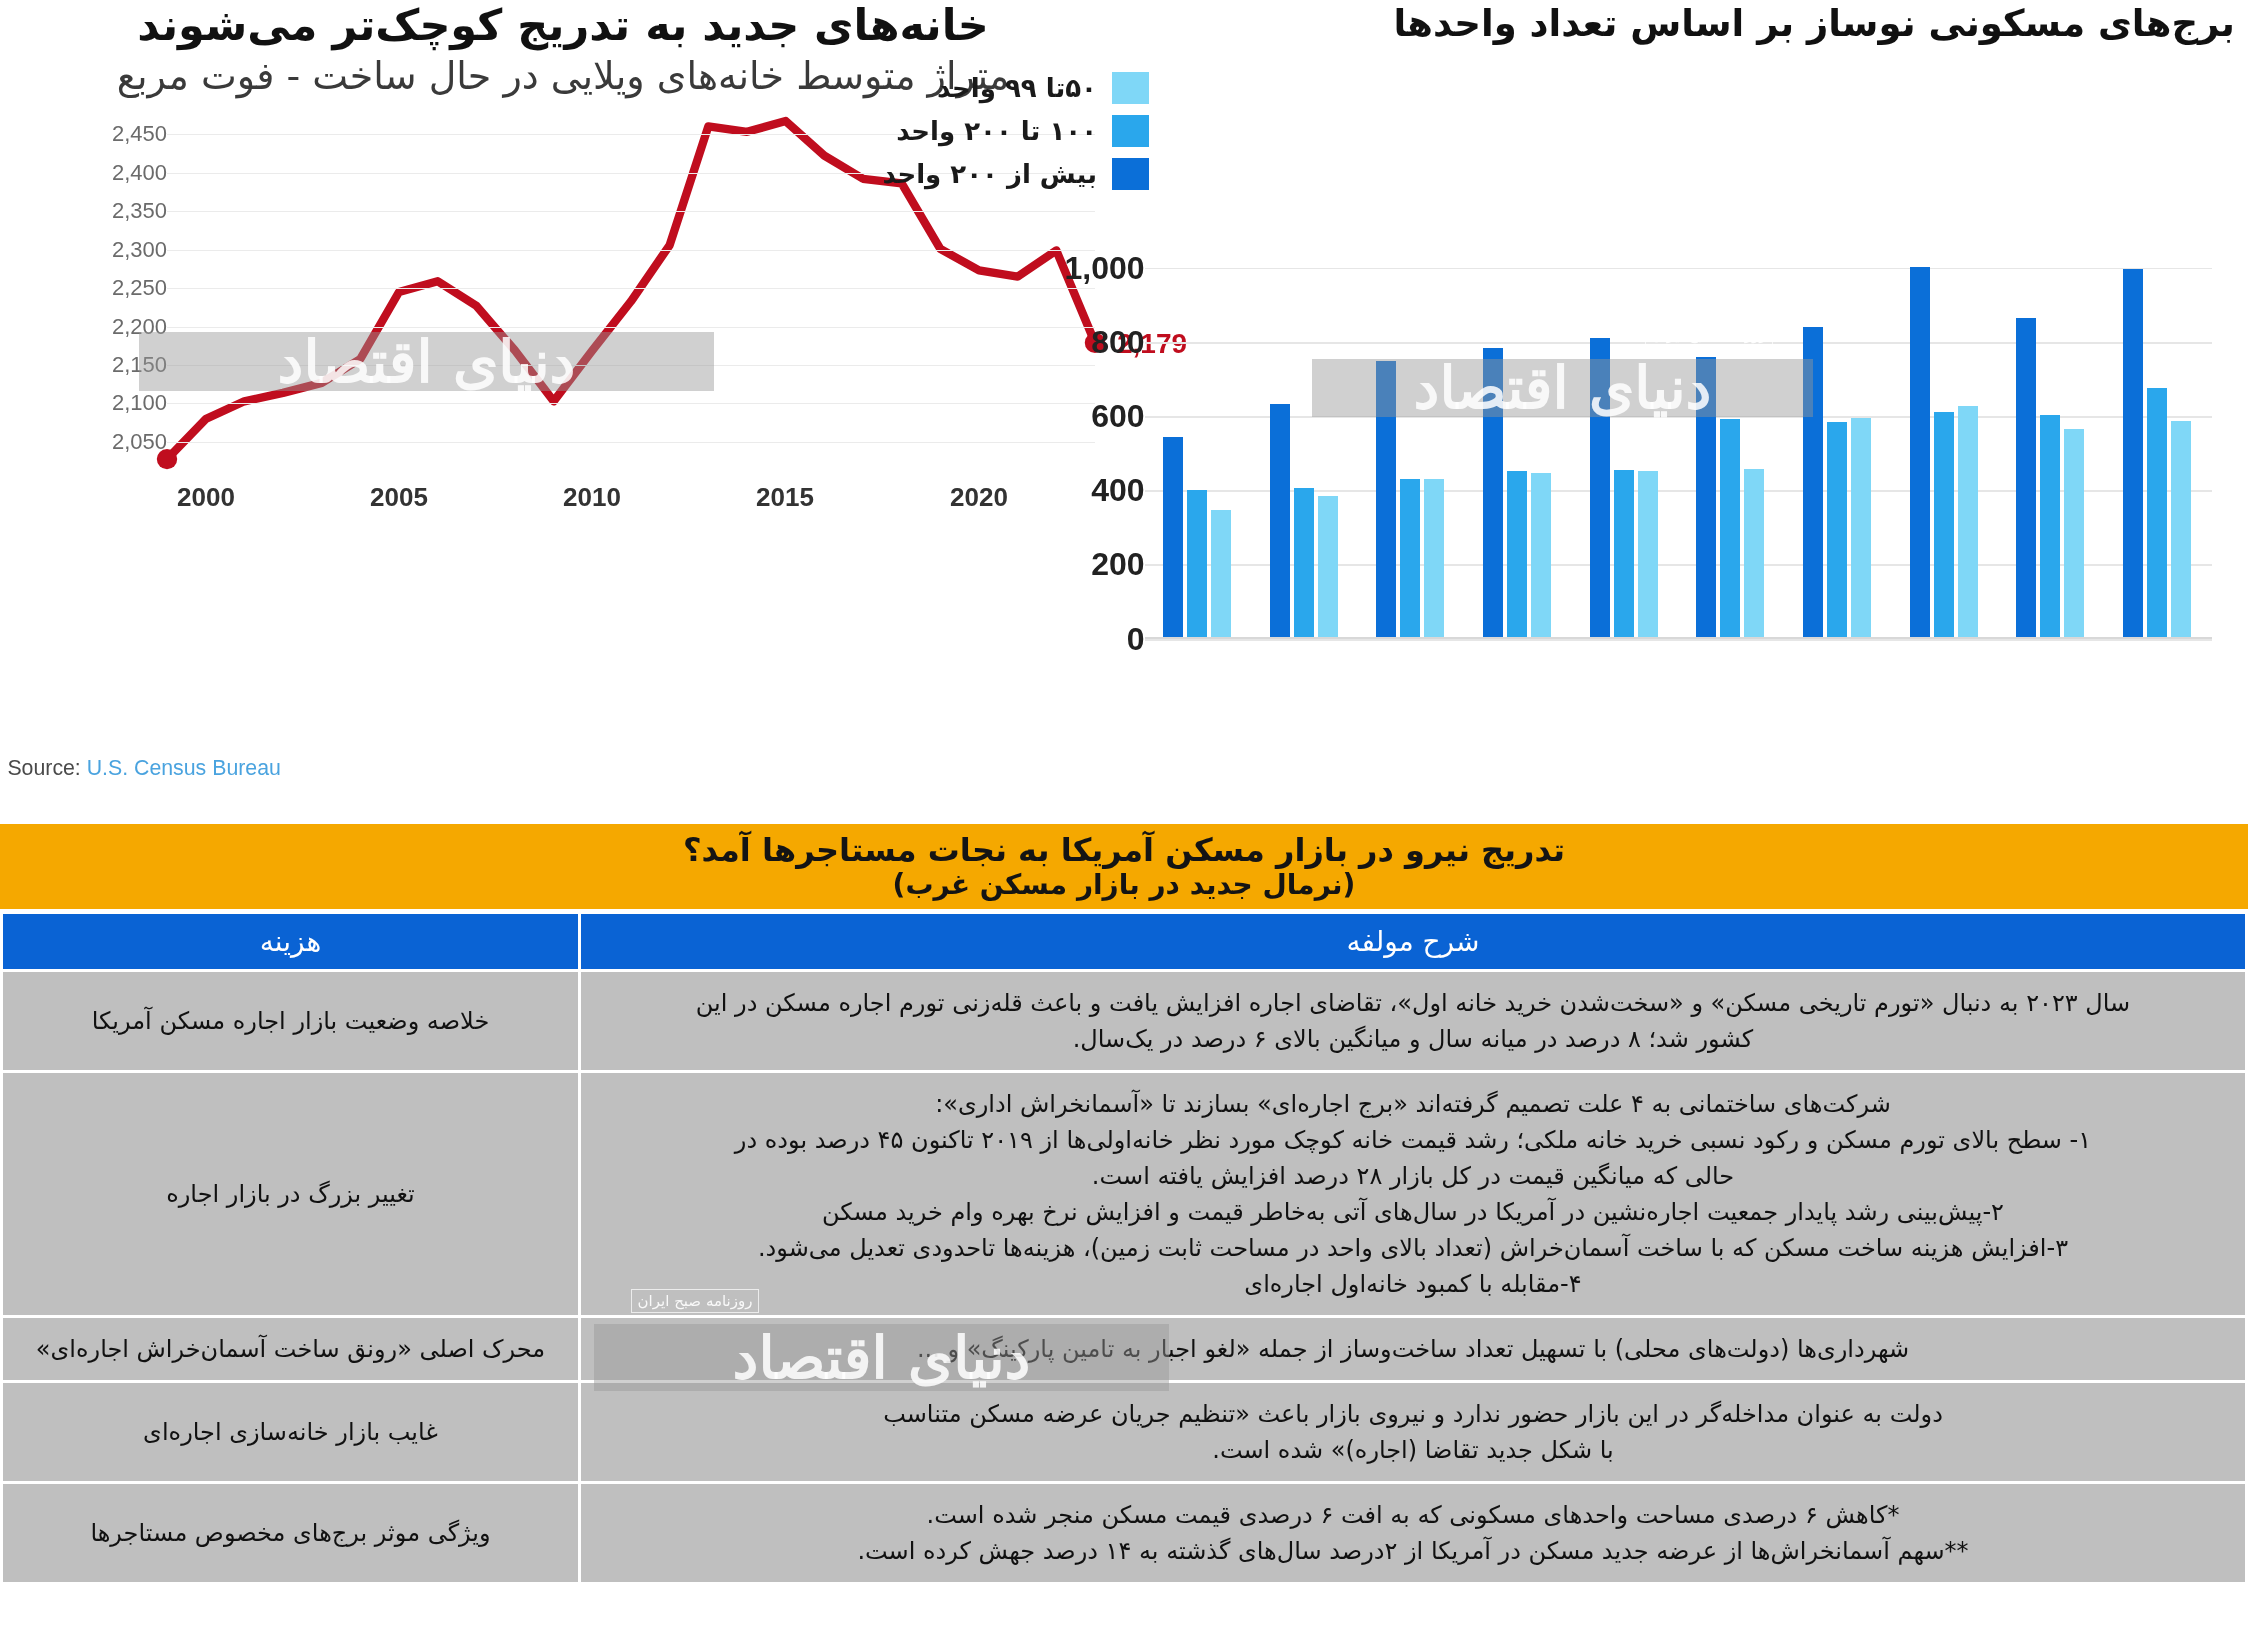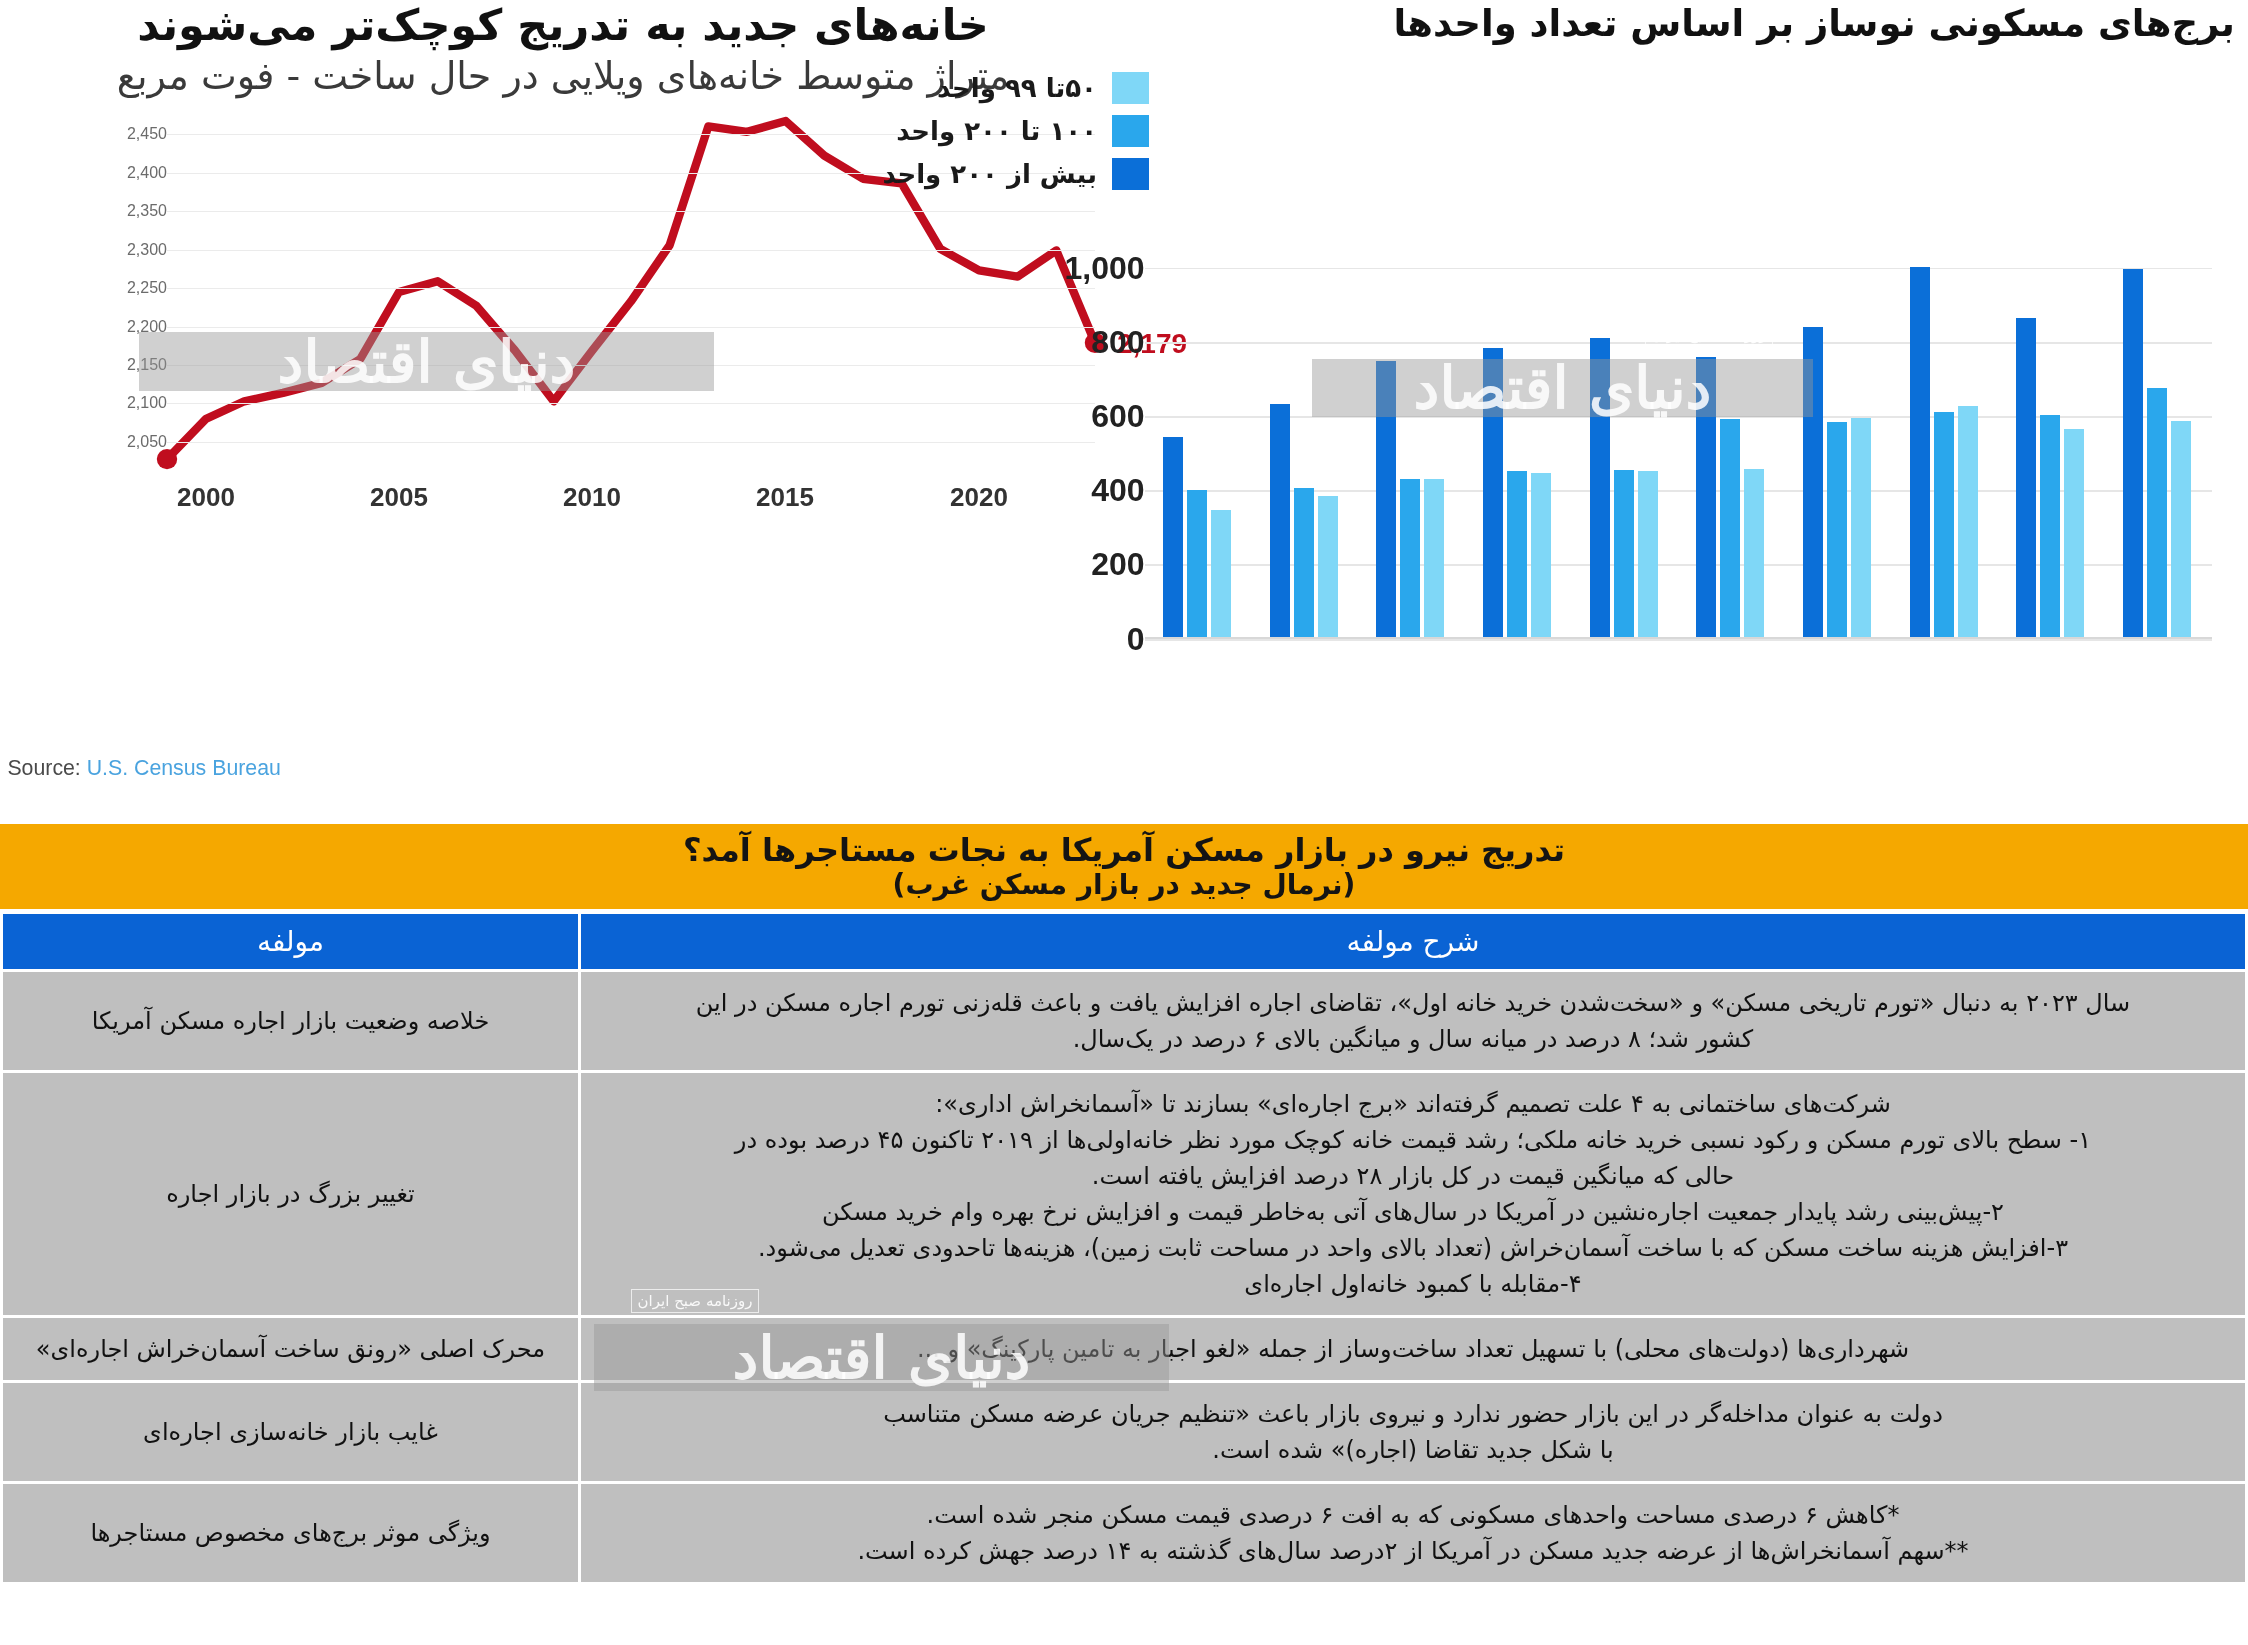--- a/index.html
+++ b/index.html
@@ -47,7 +47,7 @@
               font-size: 38px; font-weight: 400; color: #3a3a3a; direction: rtl; white-space: nowrap;}
   .line-plot { position: absolute; left: 167px; top: 111px; width: 928px; height: 362px; }
   .lytick { position: absolute; right: 100%; transform: translateY(-50%); padding-left: 15px;
-            font-size: 16px; color: #6b6b6b; white-space: nowrap; font-family:"Liberation Sans",sans-serif;}
+            font-size: 22px; color: #6b6b6b; white-space: nowrap; font-family:"Liberation Sans",sans-serif;}
   .lgrid { position: absolute; left: 0; right: 0; height: 0.9px; background: #ebebeb; }
   .lxlabels { position: absolute; left: 167px; top: 482px; width: 928px; }
   .lxlabel { position: absolute; transform: translateX(-50%); font-size: 26px; font-weight: 700;

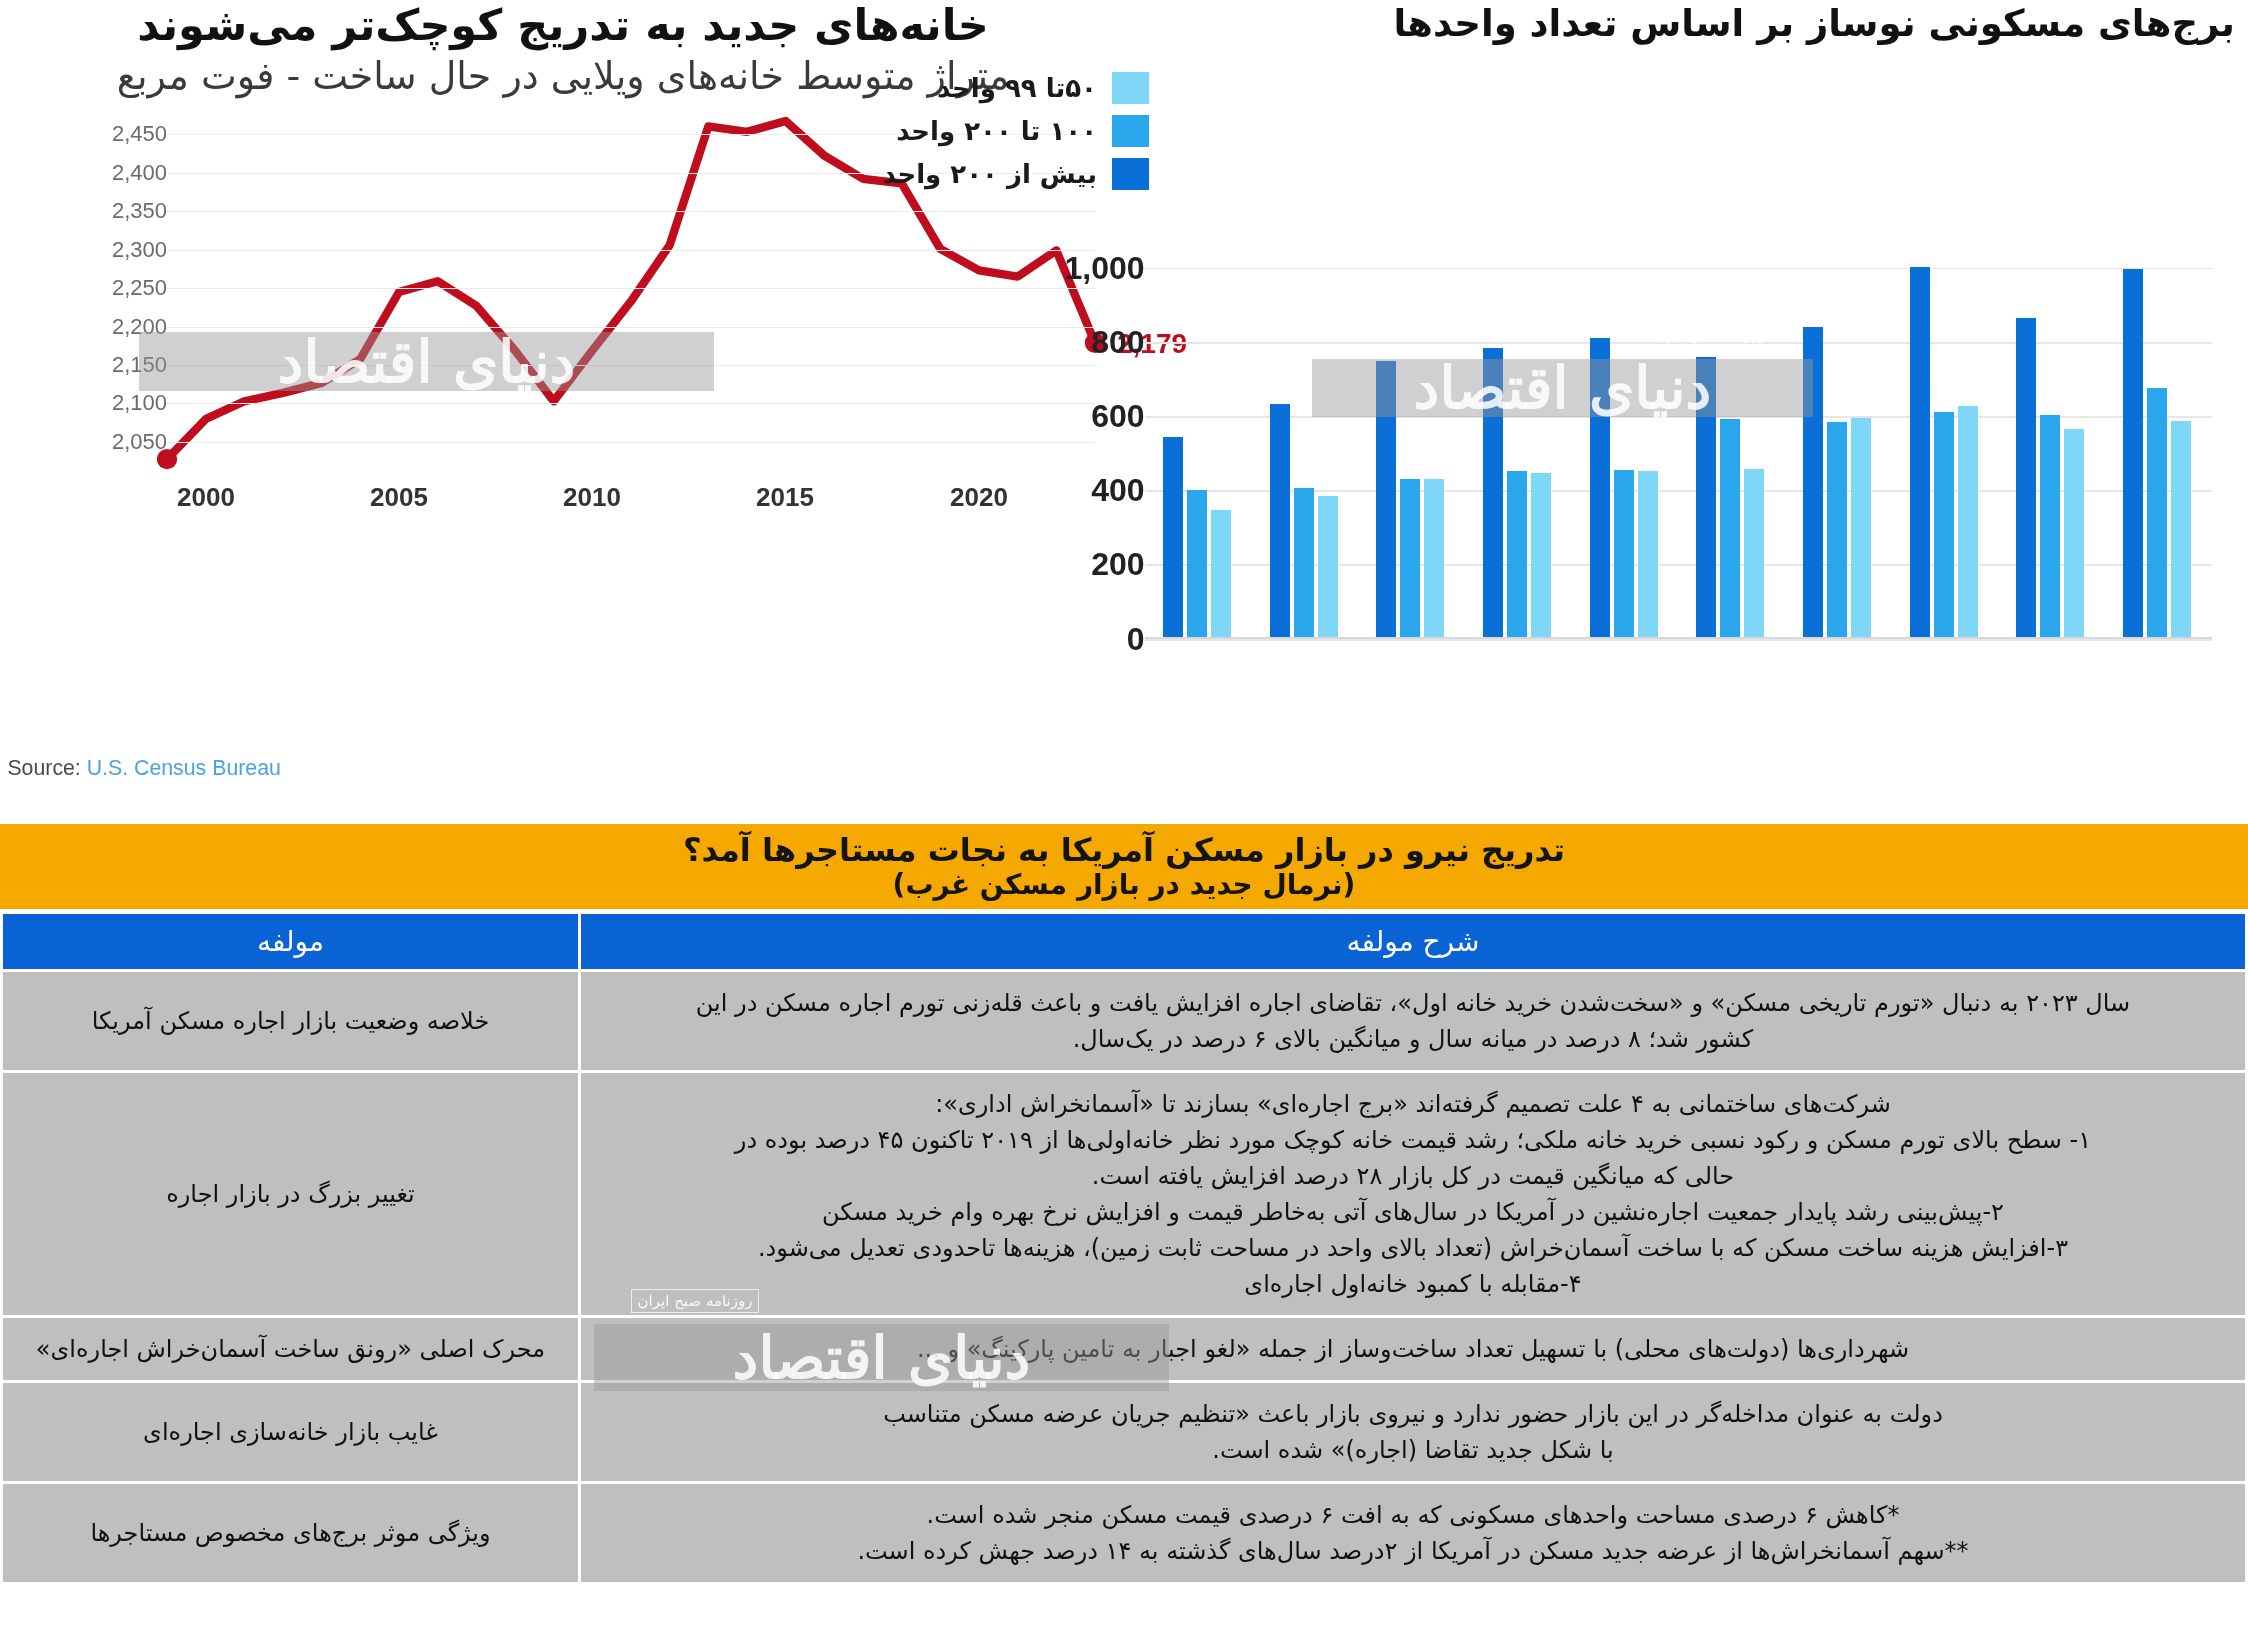--- a/index.html
+++ b/index.html
@@ -241,7 +241,7 @@
     <thead>
       <tr>
         <th>شرح مولفه</th>
-        <th class="th-comp">مولفه</th>
+        <th class="th-comp">هزینه</th>
       </tr>
     </thead>
     <tbody id="tblBody">

